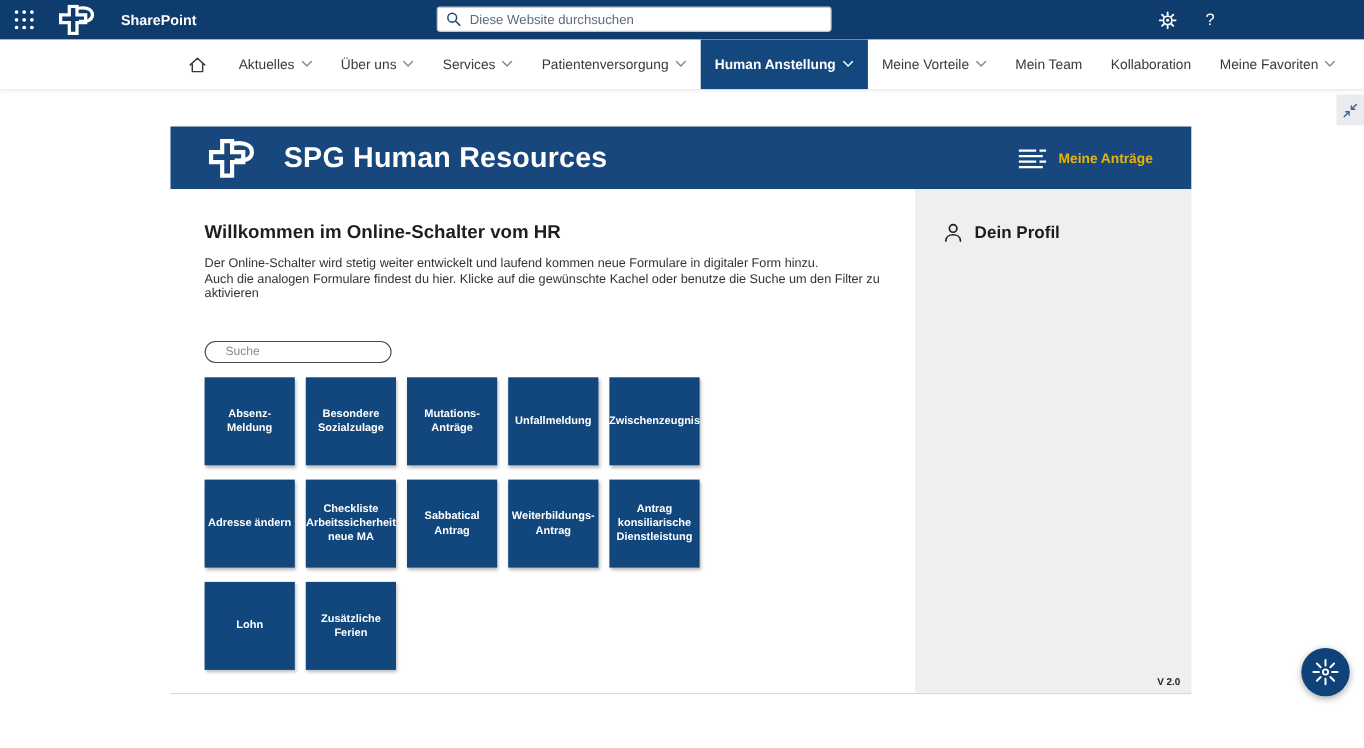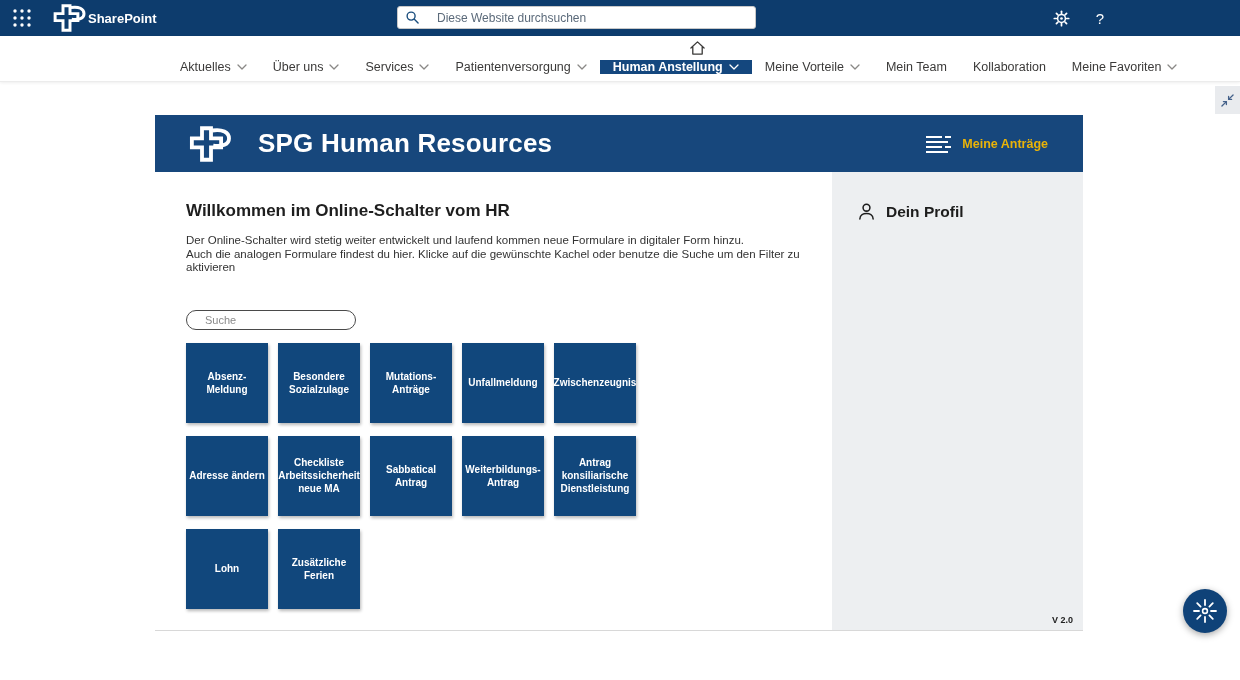--- a/index.html
+++ b/index.html
@@ -13,7 +13,7 @@
   .waffle { margin-left:10px; width:24px; height:24px; display:flex; align-items:center;
             justify-content:center; cursor:pointer; }
   .suite-logo { margin-left:18px; cursor:pointer; display:flex; align-items:center; }
-  .app-name { color:#fff; font-weight:700; font-size:13px; cursor:pointer; }
+  .app-name { margin-left:22px; color:#fff; font-weight:700; font-size:13px; cursor:pointer; }
   .suite-search { position:absolute; left:397px; top:6px; width:359px; height:23px;
                   background:#fff; border-radius:3px; display:flex; align-items:center;
                   padding:0 8px; gap:18px; border:1px solid #c8c8c8; }

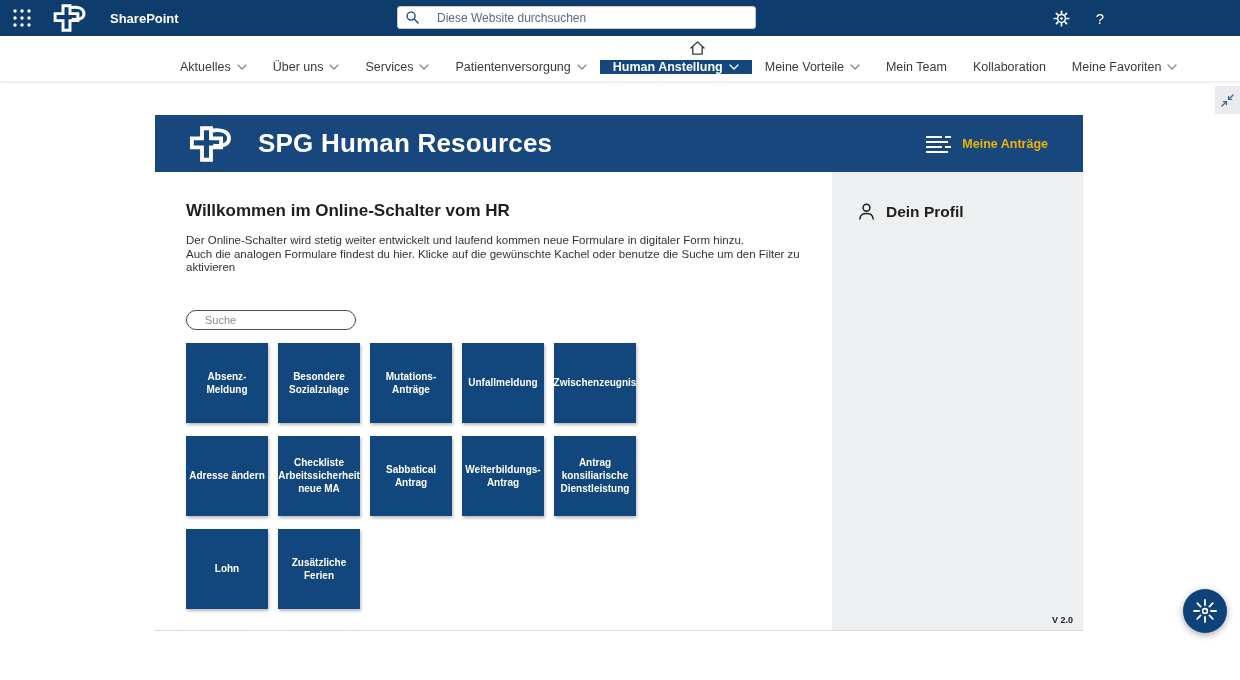--- a/index.html
+++ b/index.html
@@ -16,7 +16,7 @@
   .app-name { margin-left:22px; color:#fff; font-weight:700; font-size:13px; cursor:pointer; }
   .suite-search { position:absolute; left:397px; top:6px; width:359px; height:23px;
                   background:#fff; border-radius:3px; display:flex; align-items:center;
-                  padding:0 8px; gap:18px; border:1px solid #c8c8c8; }
+                  padding:0 8px; gap:8px; border:1px solid #c8c8c8; }
   .suite-search input { border:none; outline:none; flex:1; font-size:12px; color:#333;
                         font-family:"Liberation Sans", sans-serif; background:transparent; }
   .suite-search input::placeholder { color:#5b6a7a; }

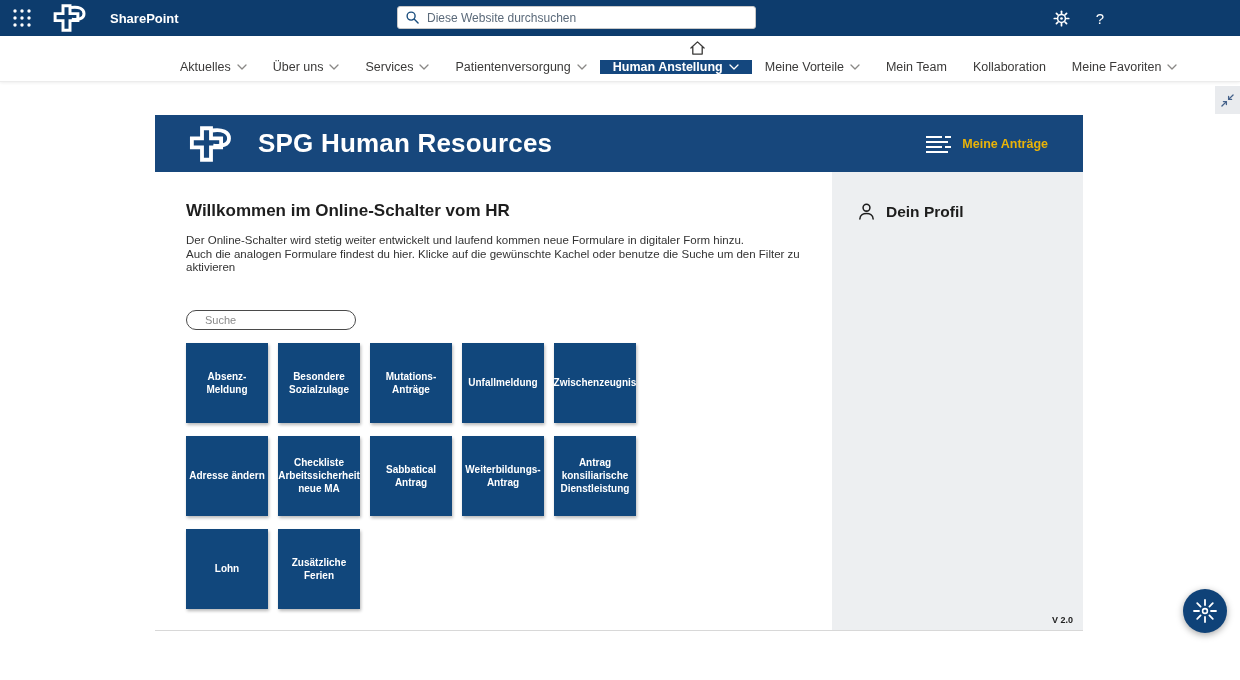--- a/index.html
+++ b/index.html
@@ -28,7 +28,7 @@
   
   .navbar { position:absolute; top:36px; left:0; width:1240px; height:46px; background:#fff;
             border-bottom:1px solid #ececec; box-shadow:0 1px 3px rgba(0,0,0,.07);
-            display:flex; align-items:stretch; padding-left:167px;flex-direction:column; }
+            display:flex; align-items:stretch; padding-left:167px; }
   .home-btn { align-self:center; margin-right:12px; display:flex; align-items:center;
               cursor:pointer; padding:4px; }
   .nav-item { display:flex; align-items:center; padding:0 13px; font-size:12.5px;

